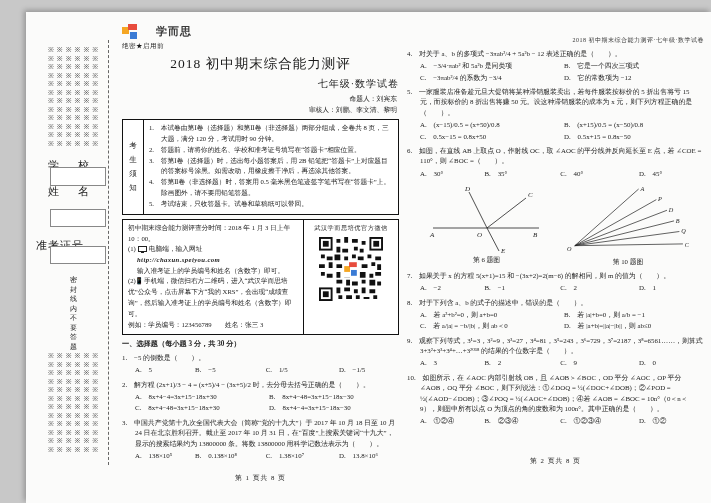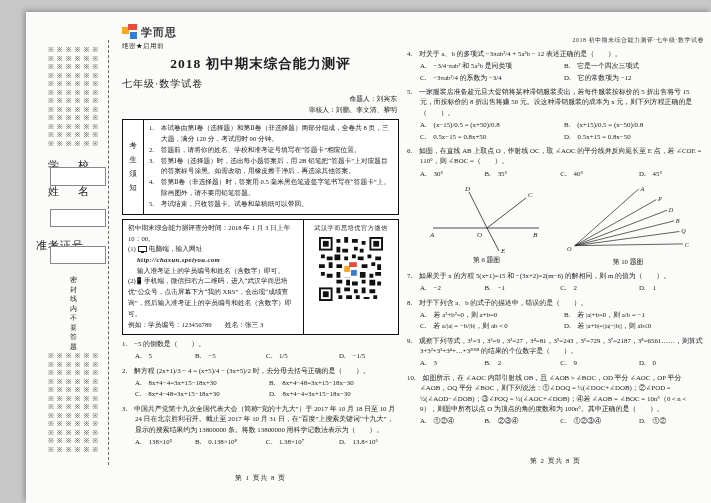--- a/index.html
+++ b/index.html
@@ -15,7 +15,7 @@
   
   #col1{position:absolute;left:122px;top:24px;width:277px}
   #col2{position:absolute;left:407px;top:36px;width:297px}
-  .brand{display:flex;align-items:center;gap:3px}
+  .brand{display:flex;align-items:flex-start;gap:18px}
   .brand-name{font-size:11px;font-weight:bold;color:#3a3a3a;letter-spacing:1px;font-family:"Liberation Sans",sans-serif}
   .classified{font-size:6.5px;margin-top:2px;letter-spacing:.5px}
   .title{font-size:13.5px;font-weight:bold;text-align:center;margin-top:4px;letter-spacing:1px}

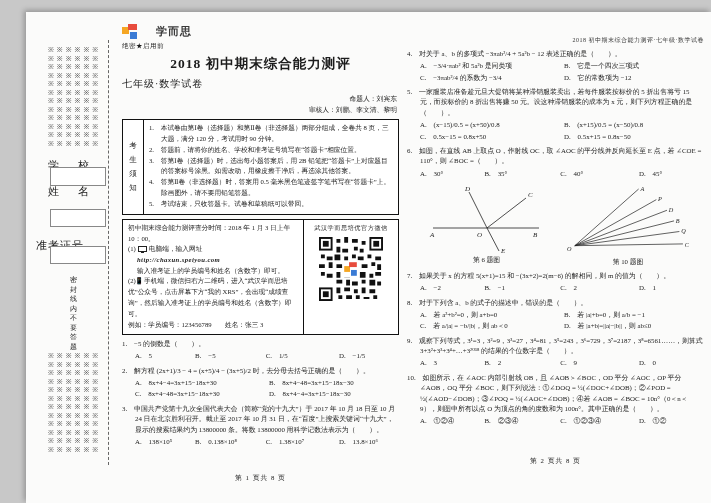--- a/index.html
+++ b/index.html
@@ -18,7 +18,7 @@
   .brand{display:flex;align-items:flex-start;gap:18px}
   .brand-name{font-size:11px;font-weight:bold;color:#3a3a3a;letter-spacing:1px;font-family:"Liberation Sans",sans-serif}
   .classified{font-size:6.5px;margin-top:2px;letter-spacing:.5px}
-  .title{font-size:13.5px;font-weight:bold;text-align:center;margin-top:4px;letter-spacing:1px}
+  .title{font-size:13.5px;font-weight:normal;text-align:center;margin-top:4px;letter-spacing:1px}
   .subtitle{font-size:10px;text-align:left;margin-top:4px;letter-spacing:1px}
   .authors{font-size:6.8px;text-align:right;margin-top:3px;line-height:1.55;padding-right:2px}
   .tbl{border:1.5px solid #111;display:flex;margin-top:4px;background:#fff}

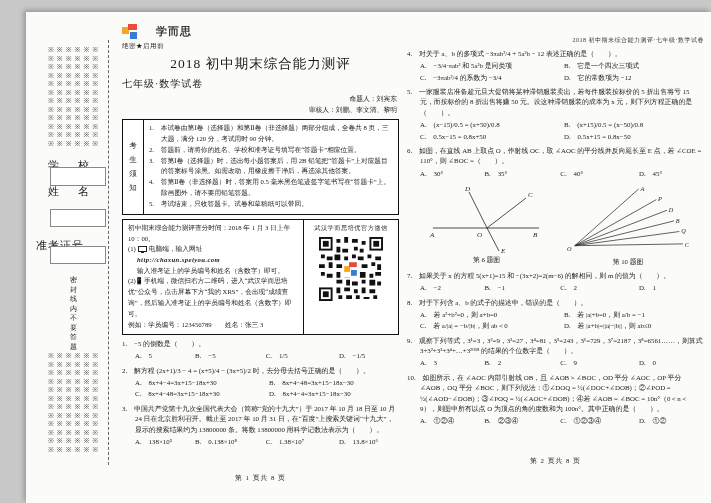--- a/index.html
+++ b/index.html
@@ -19,7 +19,7 @@
   .brand-name{font-size:11px;font-weight:bold;color:#3a3a3a;letter-spacing:1px;font-family:"Liberation Sans",sans-serif}
   .classified{font-size:6.5px;margin-top:2px;letter-spacing:.5px}
   .title{font-size:13.5px;font-weight:normal;text-align:center;margin-top:4px;letter-spacing:1px}
-  .subtitle{font-size:10px;text-align:left;margin-top:4px;letter-spacing:1px}
+  .subtitle{font-size:10px;text-align:right;margin-top:4px;letter-spacing:1px}
   .authors{font-size:6.8px;text-align:right;margin-top:3px;line-height:1.55;padding-right:2px}
   .tbl{border:1.5px solid #111;display:flex;margin-top:4px;background:#fff}
   .notice-label{width:20px;border-right:1px solid #111;display:flex;align-items:center;justify-content:center;

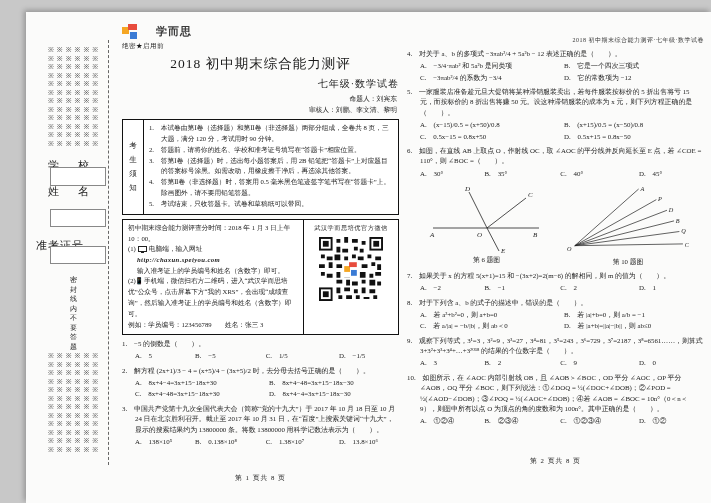--- a/index.html
+++ b/index.html
@@ -173,6 +173,7 @@
       </div>
     </div>
 
+    <div class="part-title">一、选择题（每小题 3 分，共 30 分）</div>
 
     <div class="q">
       <div class="qtextwrap"><span class="qnum">1.</span>　<span>−5 的倒数是（　　）。</span></div>

